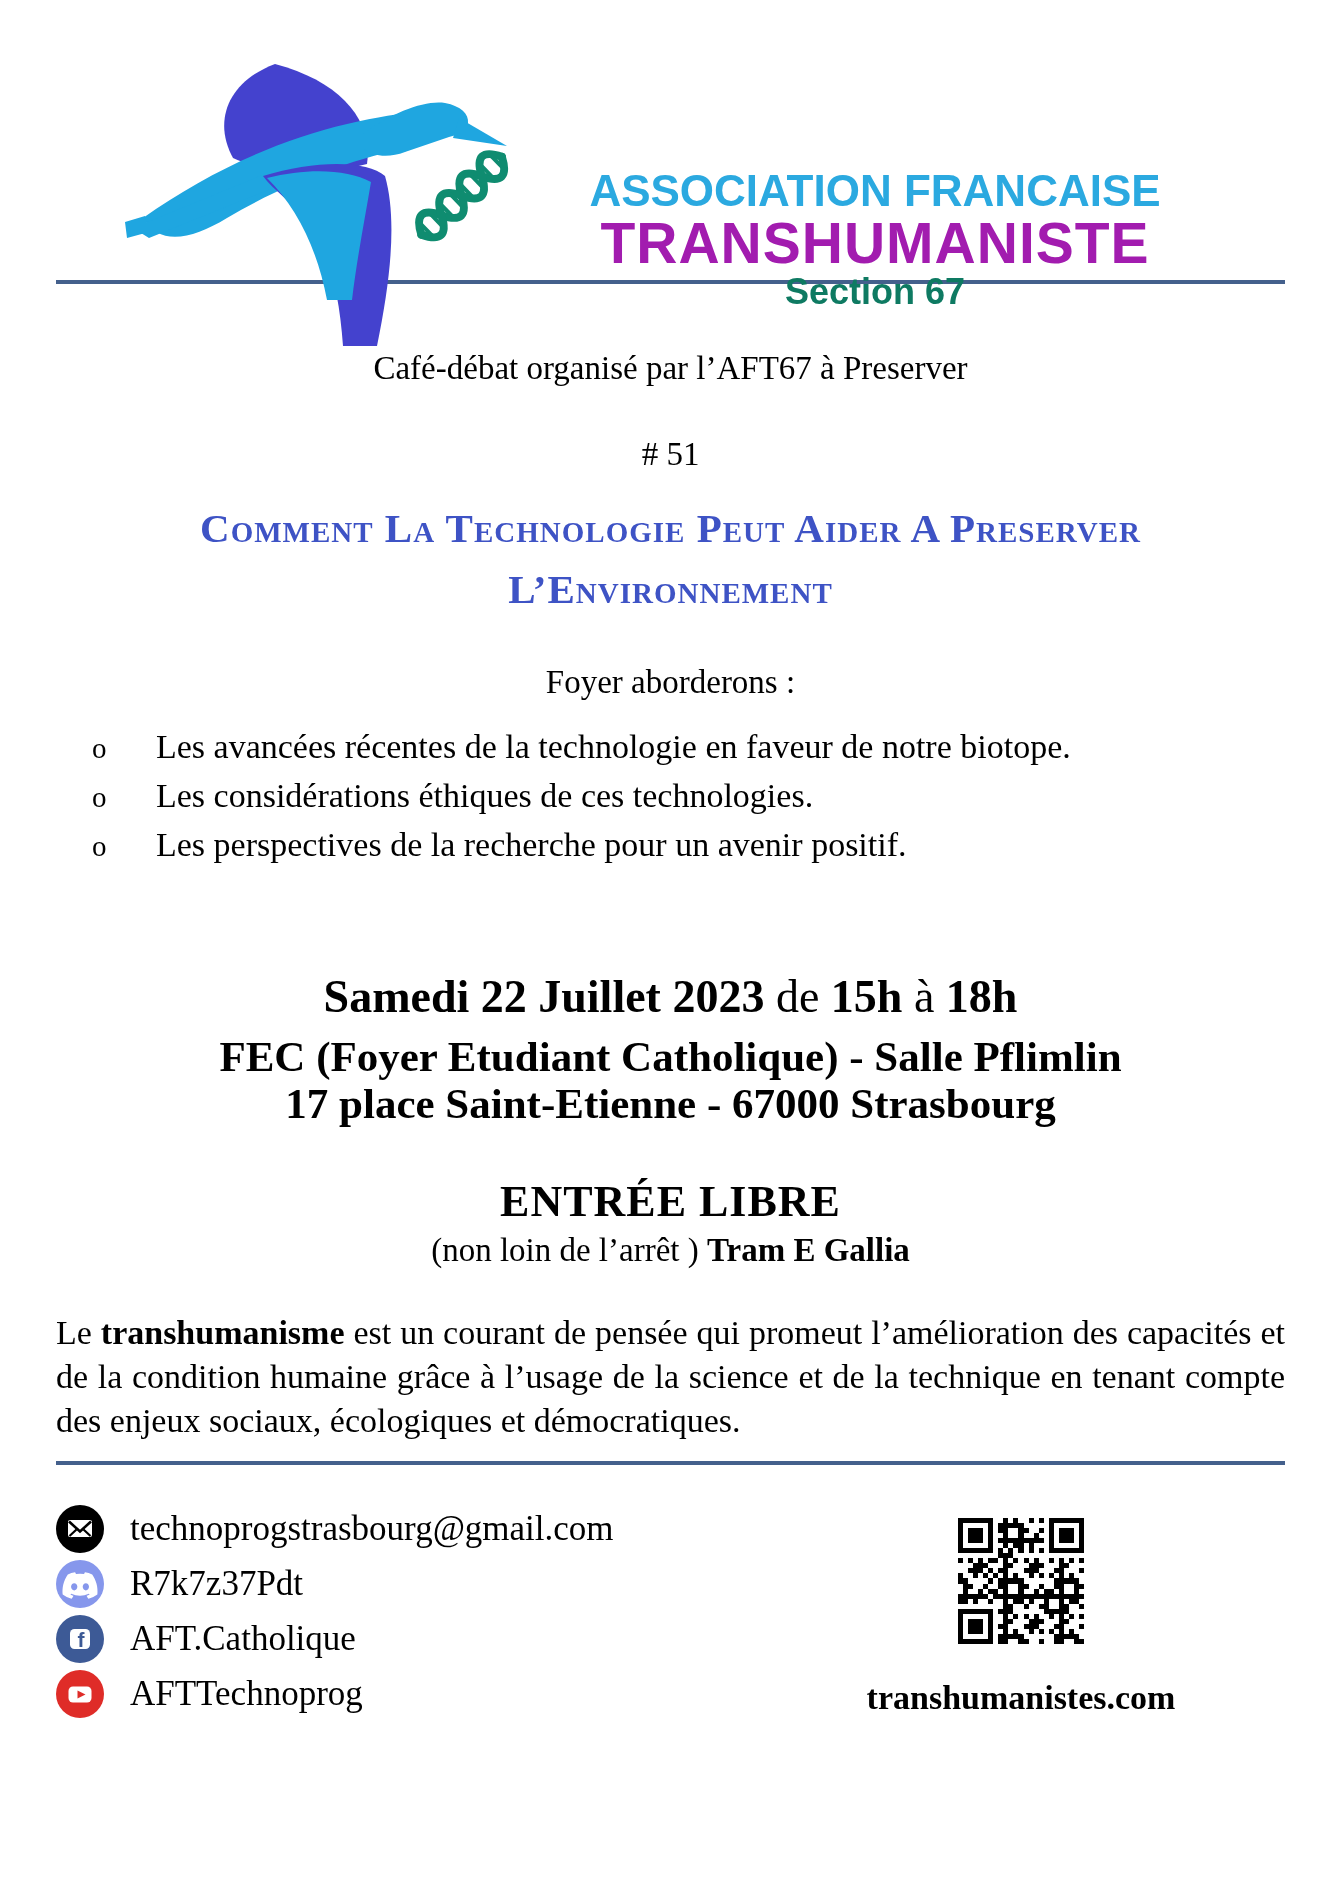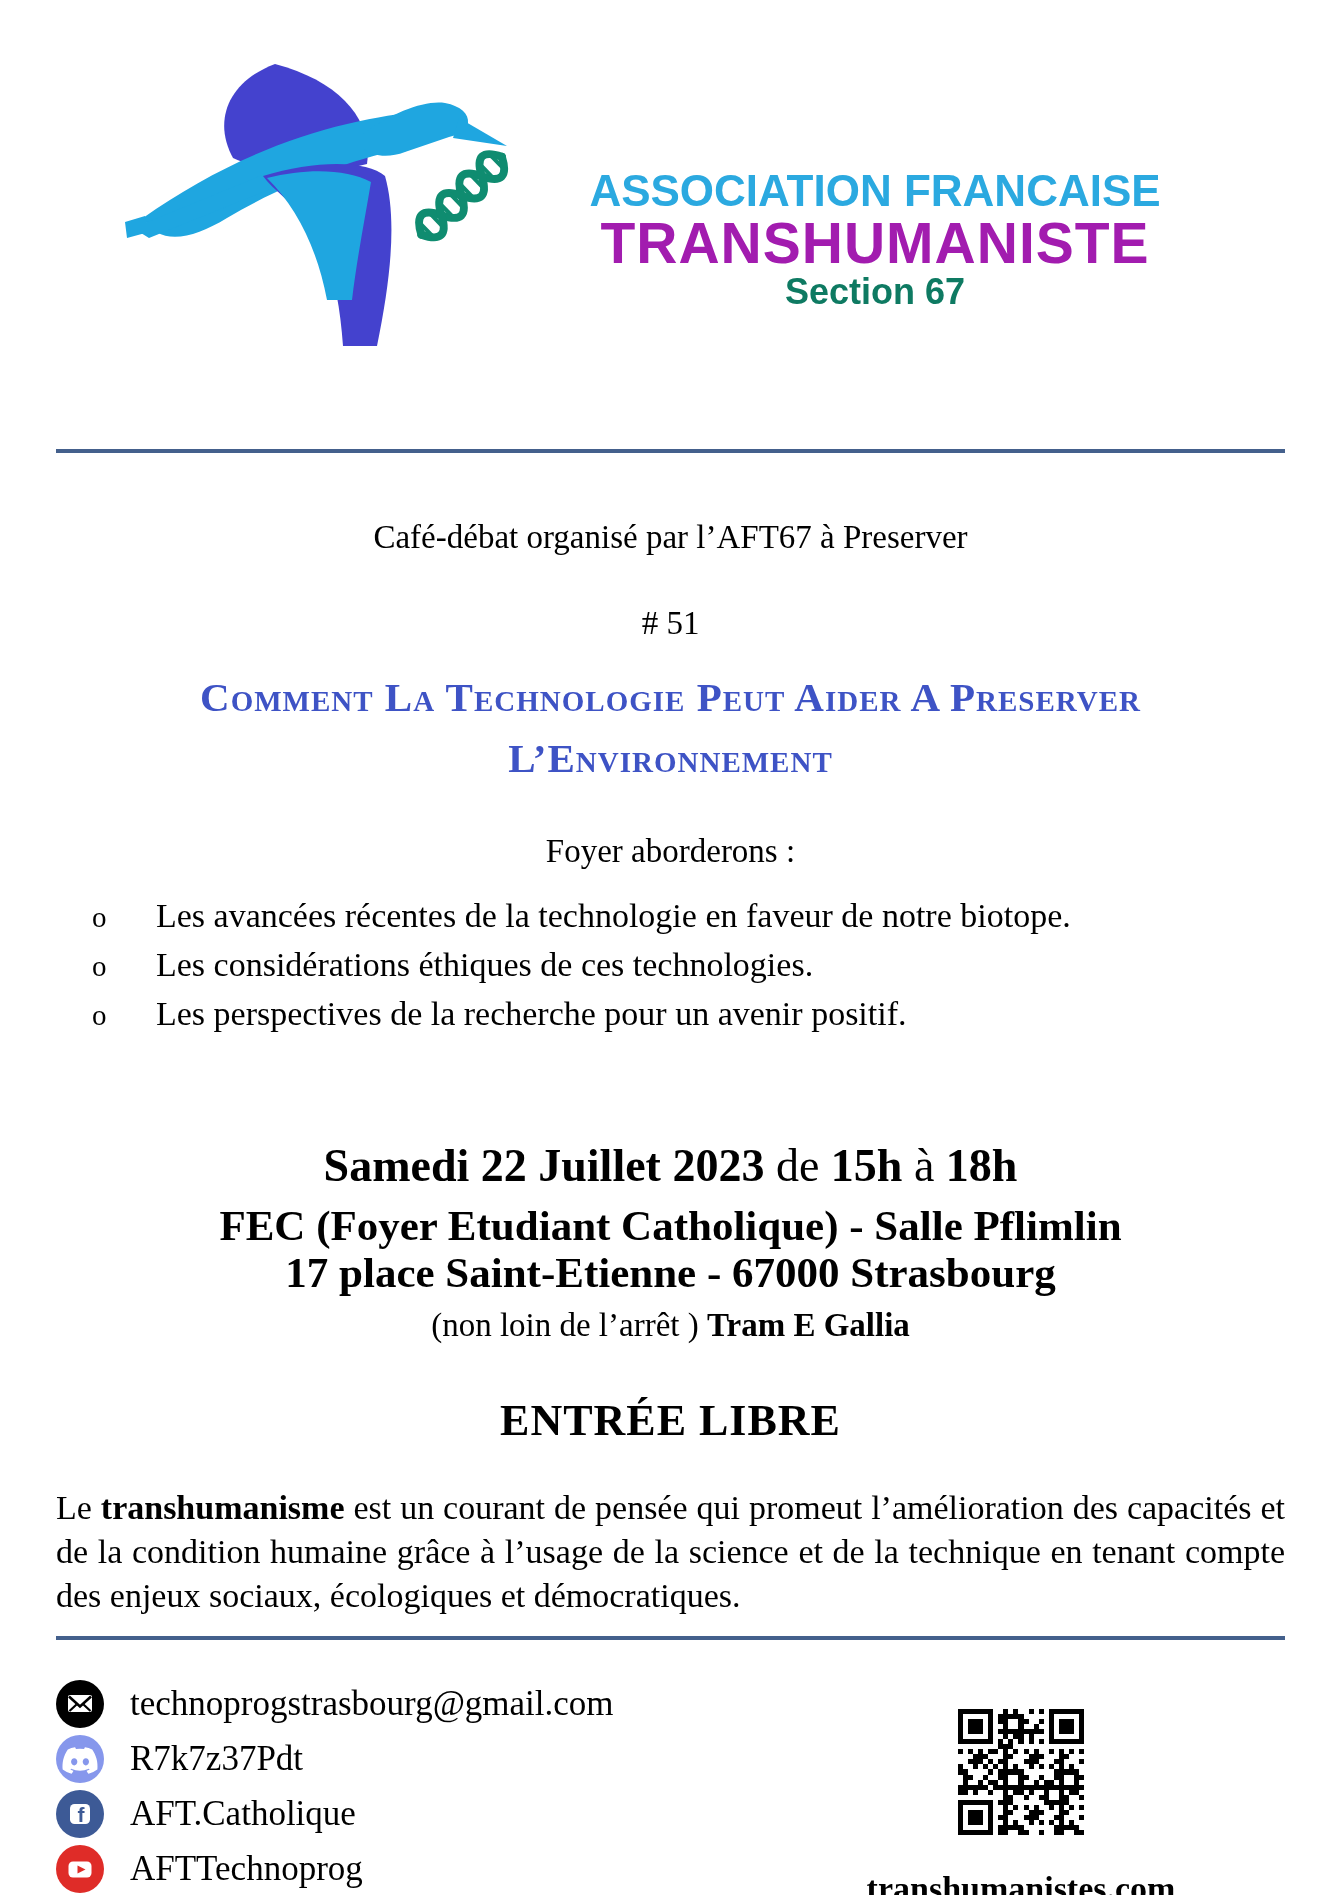--- a/index.html
+++ b/index.html
@@ -13,7 +13,7 @@
     overflow:hidden;
   }
   
-  .header{position:relative;height:449px;text-decoration:underline;}
+  .header{position:relative;height:280px;text-decoration:underline;}
   .bird-logo{position:absolute;left:115px;top:56px;}
   .logo-text{
     position:absolute;left:545px;top:168px;width:660px;

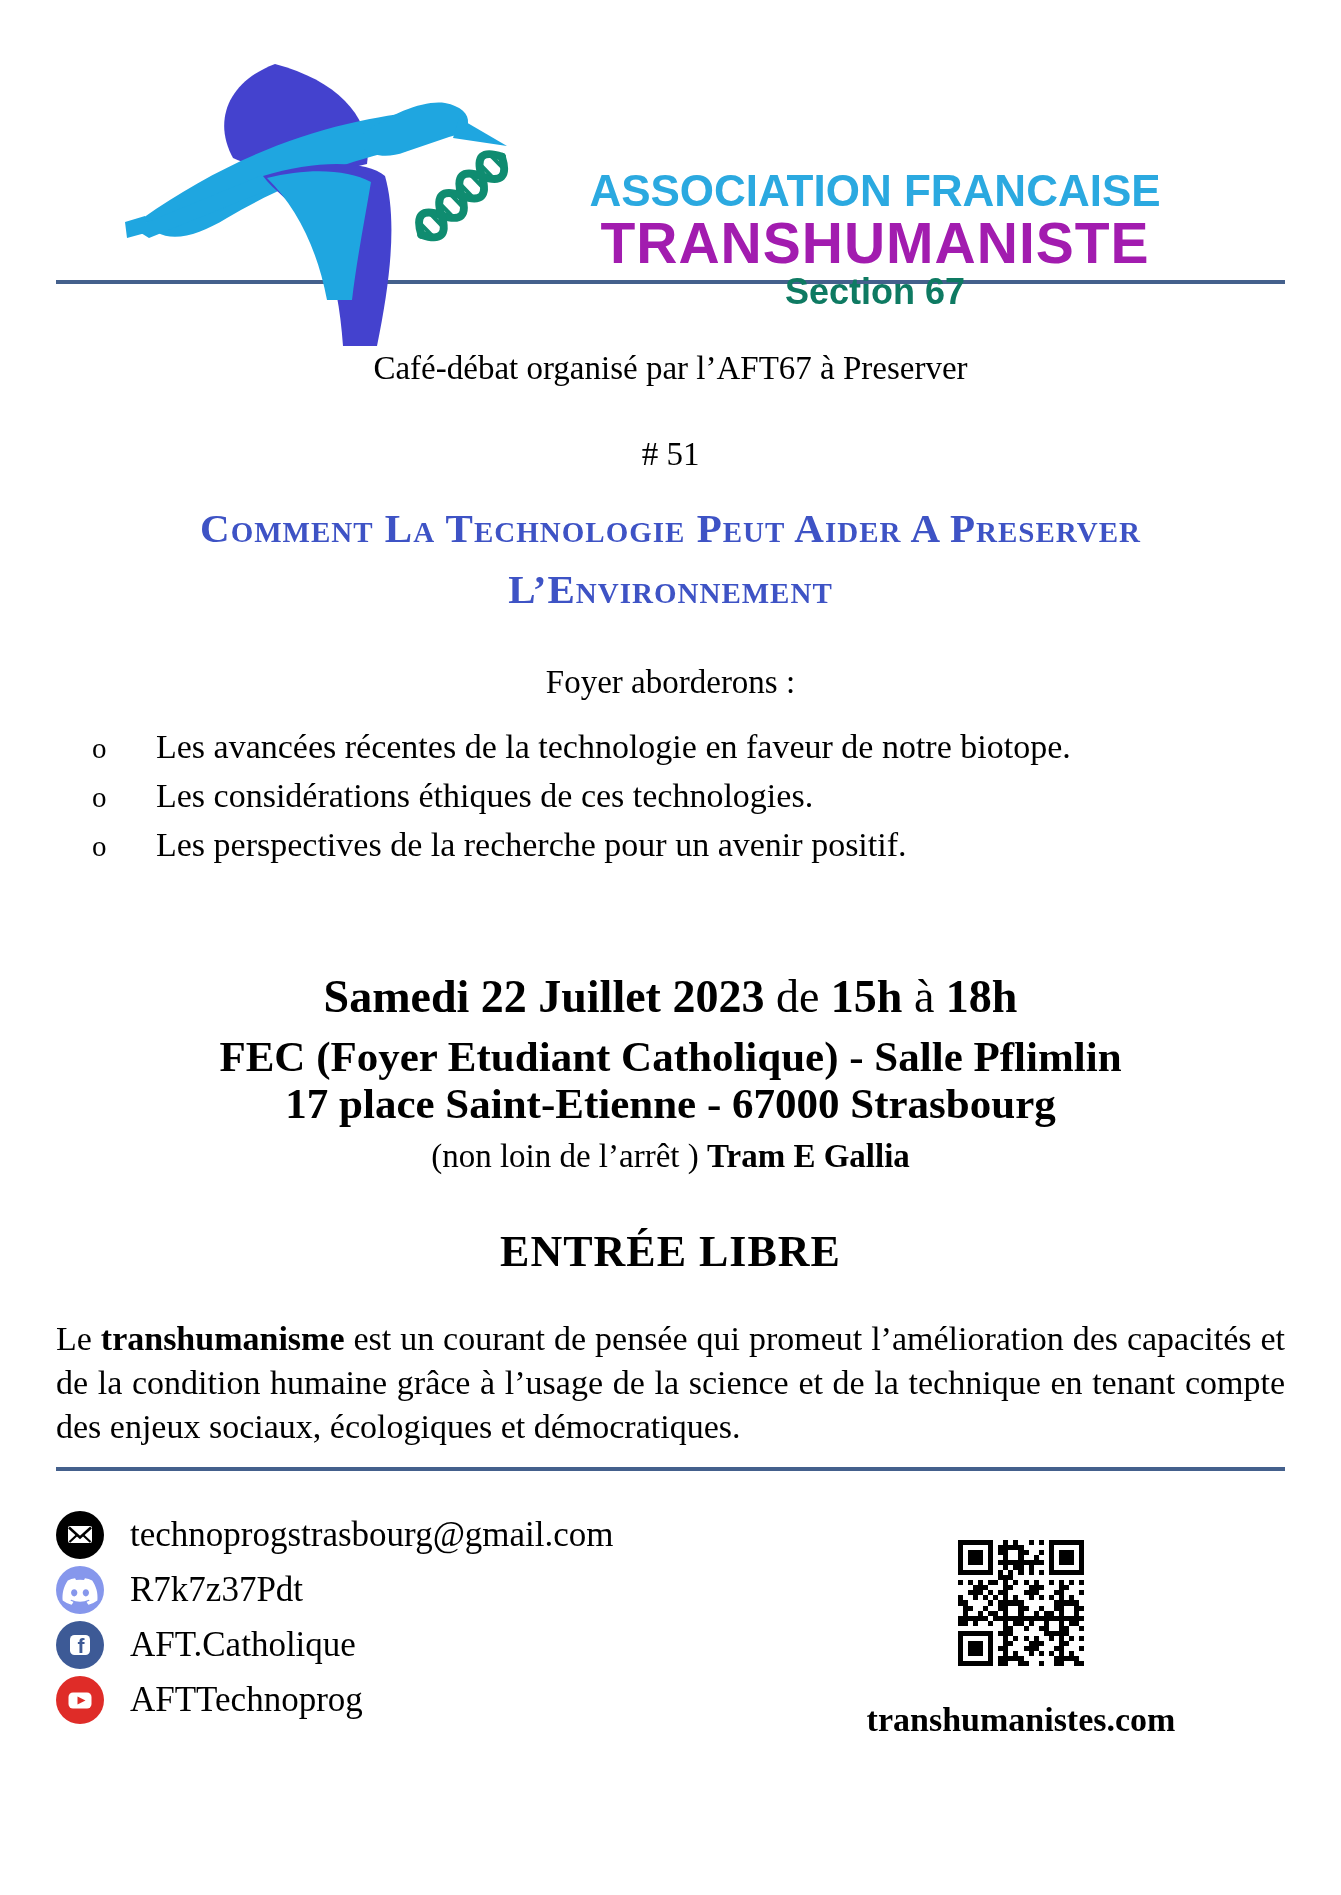--- a/index.html
+++ b/index.html
@@ -128,11 +128,11 @@
     <span>17 place Saint-Etienne - 67000 Strasbourg</span>
   </p>
 
+  <p class="center entry-line">ENTRÉE LIBRE</p>
+
   <p class="center tram-line">
     <span>(non loin de l’arrêt ) </span><span class="bold">Tram E Gallia</span>
   </p>
-
-  <p class="center entry-line">ENTRÉE LIBRE</p>
 
   <p class="about-par">
     <span>Le </span><span class="bold">transhumanisme</span><span> est un courant de pensée qui promeut l’amélioration des capacités et de la condition humaine grâce à l’usage de la science et de la technique en tenant compte des enjeux sociaux, écologiques et démocratiques.</span>

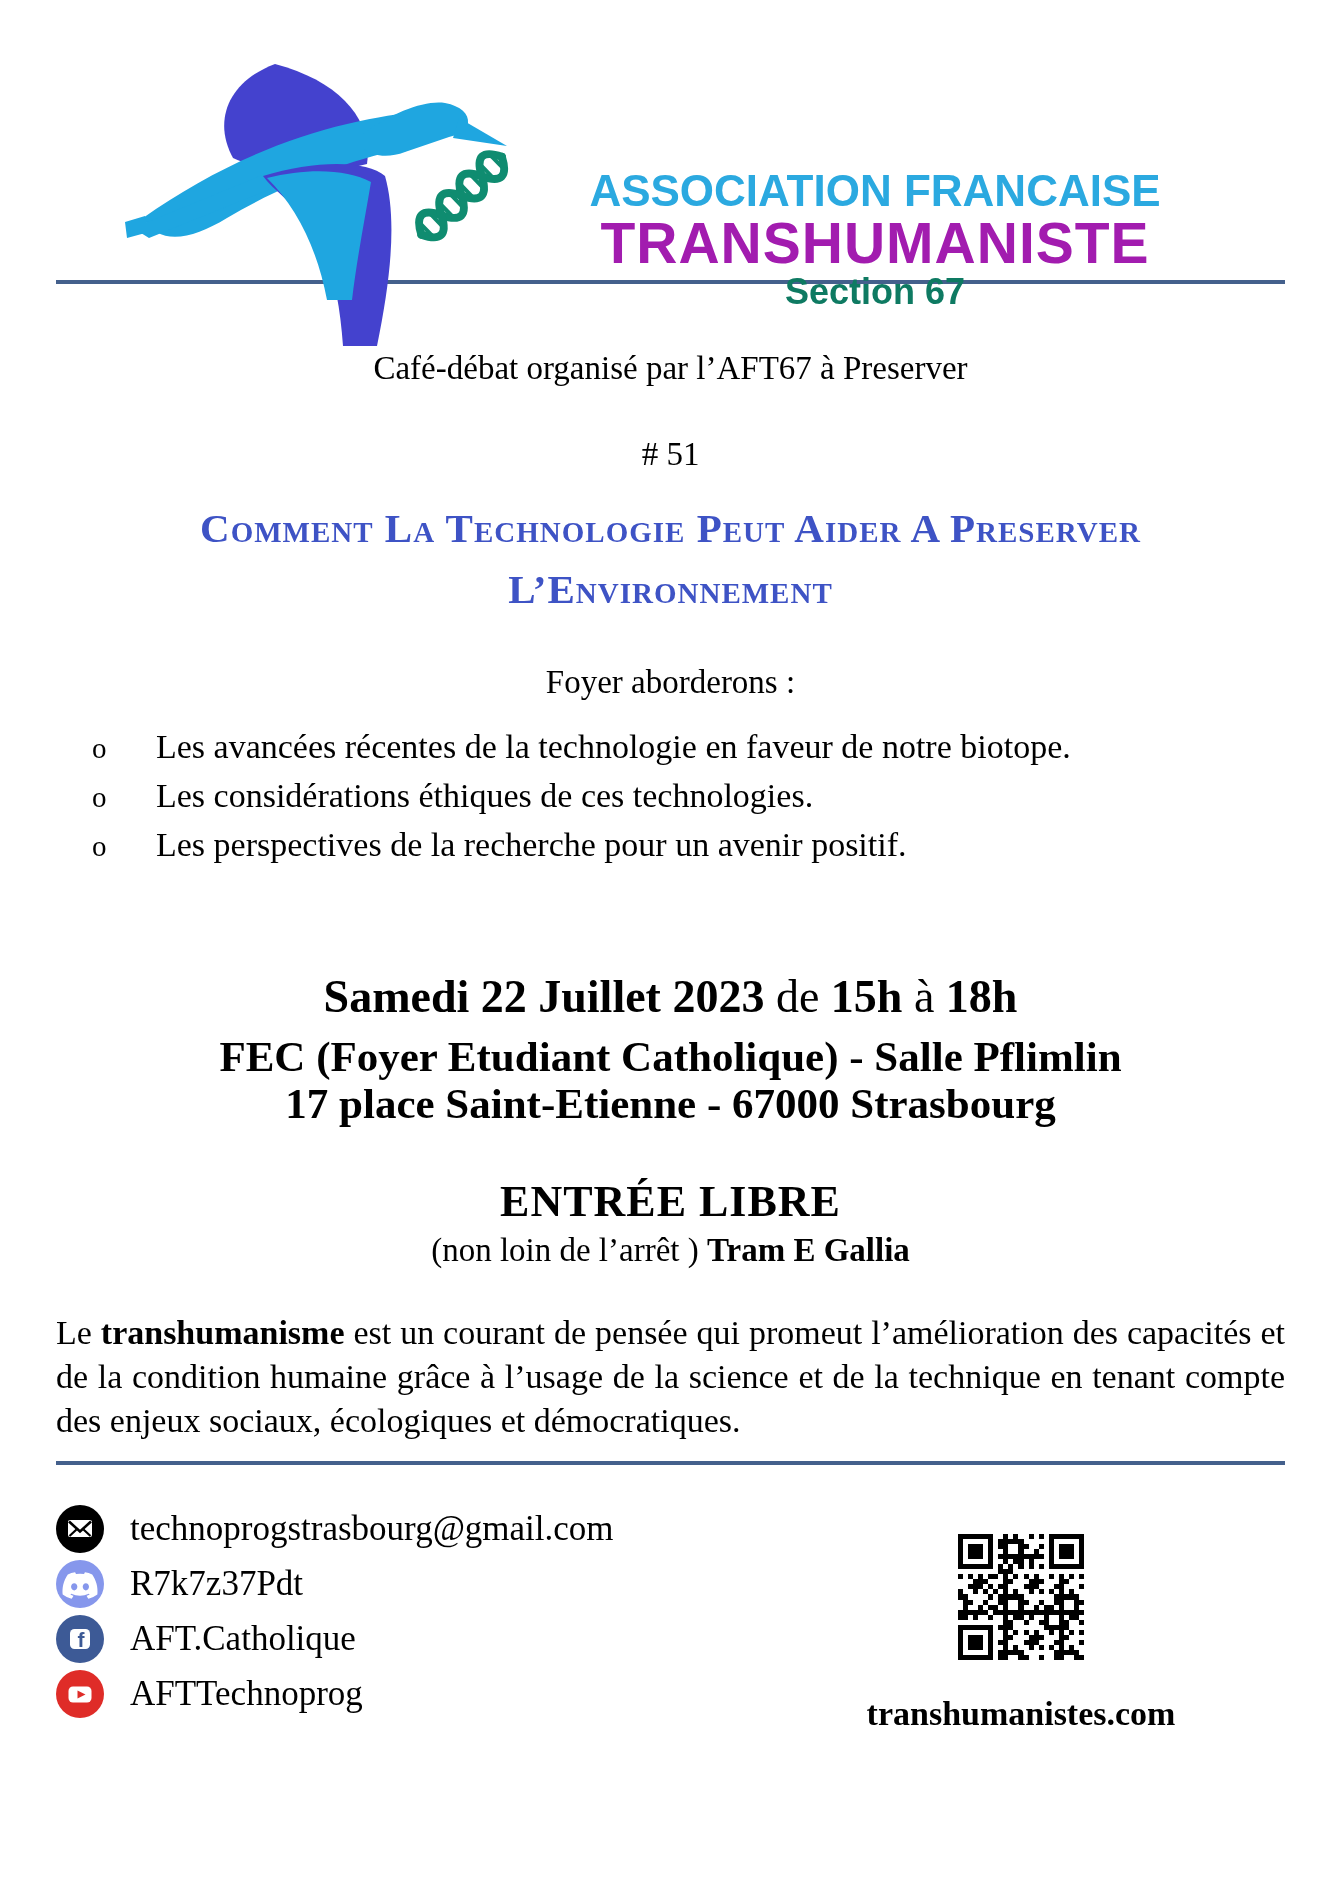--- a/index.html
+++ b/index.html
@@ -53,7 +53,7 @@
   .contact-row{display:flex;align-items:center;height:55px;}
   .cicon{width:48px;height:48px;margin-right:26px;flex:0 0 auto;}
   .contact-label{font-size:35px;white-space:nowrap;}
-  .qr-block{position:absolute;left:795px;top:26px;width:340px;text-align:center;}
+  .qr-block{position:absolute;left:795px;top:10px;width:340px;text-align:center;}
   .website{font-size:34px;font-weight:bold;margin-top:24px;}
 </style>
 </head>

